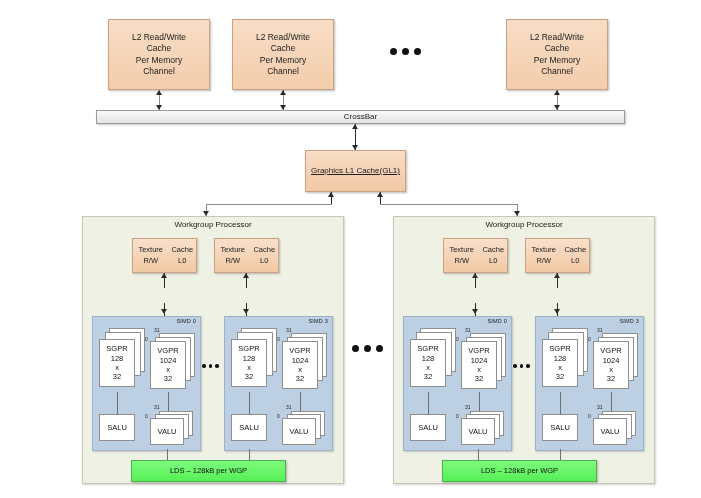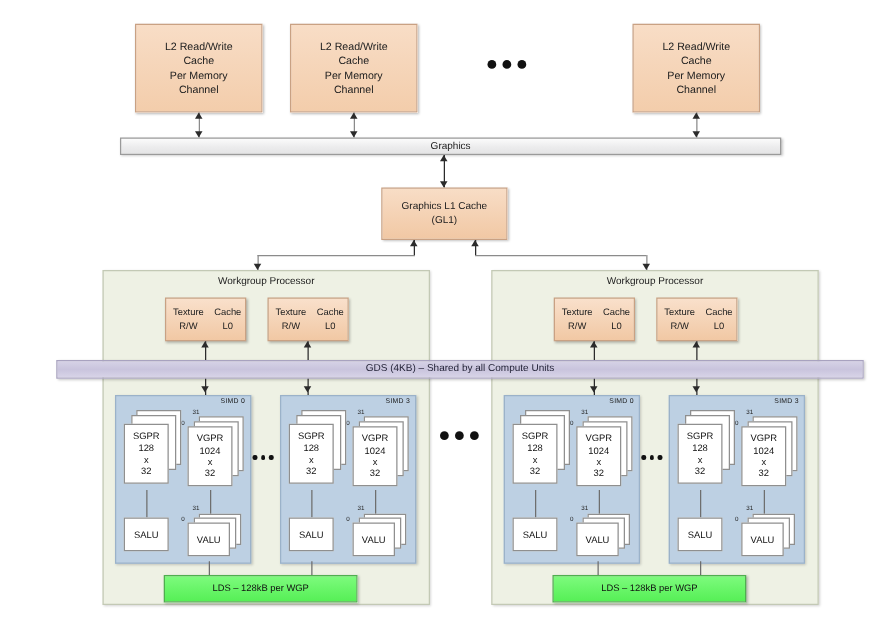--- a/index.html
+++ b/index.html
@@ -156,7 +156,7 @@
   <div class="arw down" style="left:553.5px;top:105px;"></div>
 
   <div class="box crossbar" style="left:96px;top:110px;width:529px;height:14px;">
-    <span>Graphics</span>
+    <span>CrossBar</span>
   </div>
 
   <div class="ln v dark" style="left:355px;top:124px;height:26px;"></div>

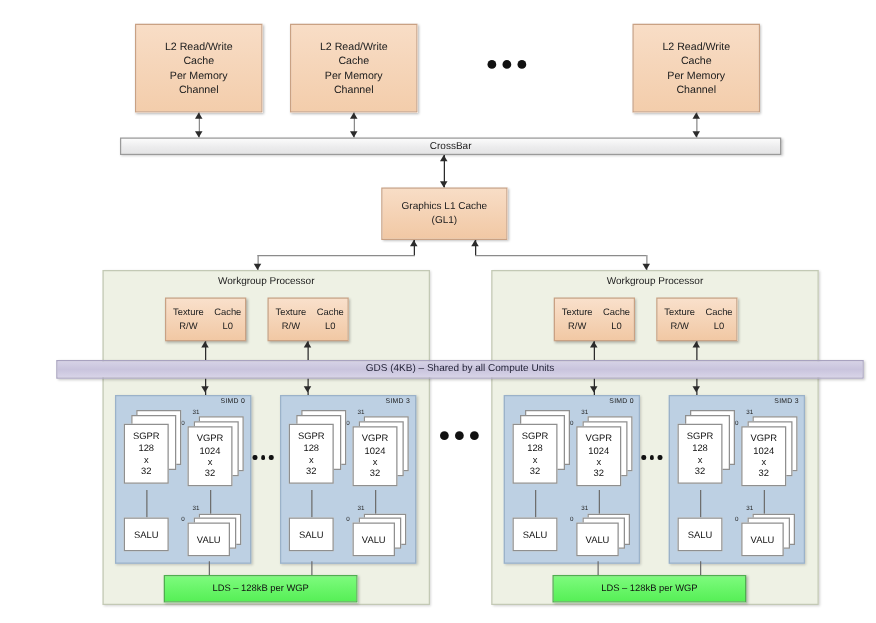--- a/index.html
+++ b/index.html
@@ -27,7 +27,7 @@
     background:linear-gradient(to bottom,#f8ddc6 0%,#f1c8a4 100%);
     border:1px solid #c9a183;
     box-shadow:1px 1px 2px rgba(0,0,0,.28);
-    font-size:8px;color:#202020;flex-direction:column;
+    font-size:8px;color:#202020;flex-direction:row;text-decoration:underline;
   }
   .texbox{
     background:linear-gradient(to bottom,#f9e0cb 0%,#f1c8a4 100%);

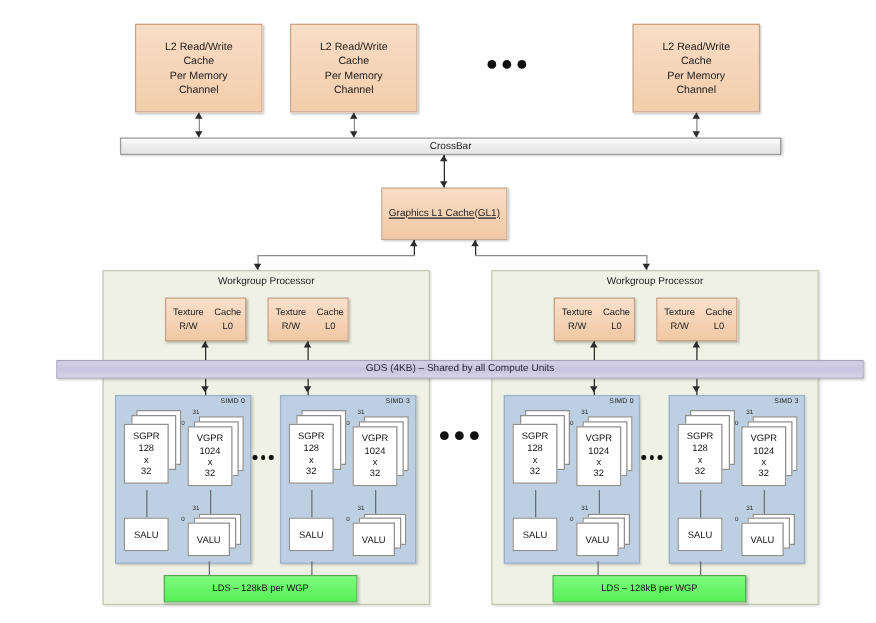--- a/index.html
+++ b/index.html
@@ -214,9 +214,6 @@
   <div class="ln v dark" style="left:557px;top:273px;height:15px;"></div>
   <div class="arw up" style="left:553.5px;top:273px;"></div>
 
-  <div class="box gdsbar" style="left:45px;top:288px;width:646px;height:15px;">
-    <span>GDS (4KB) – Shared by all Compute Units</span>
-  </div>
 
   <div class="ln v dark" style="left:164px;top:303px;height:13px;"></div>
   <div class="arw down" style="left:160.5px;top:309px;"></div>

